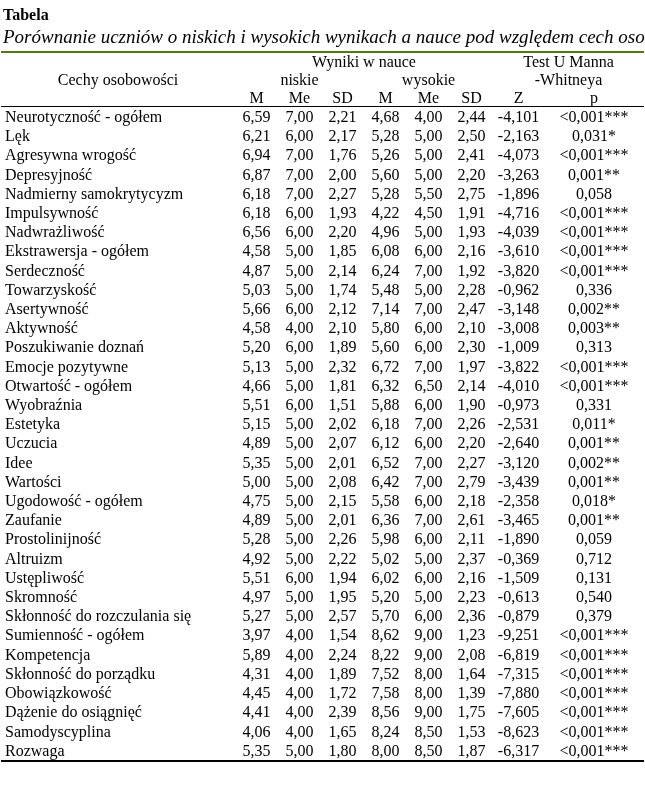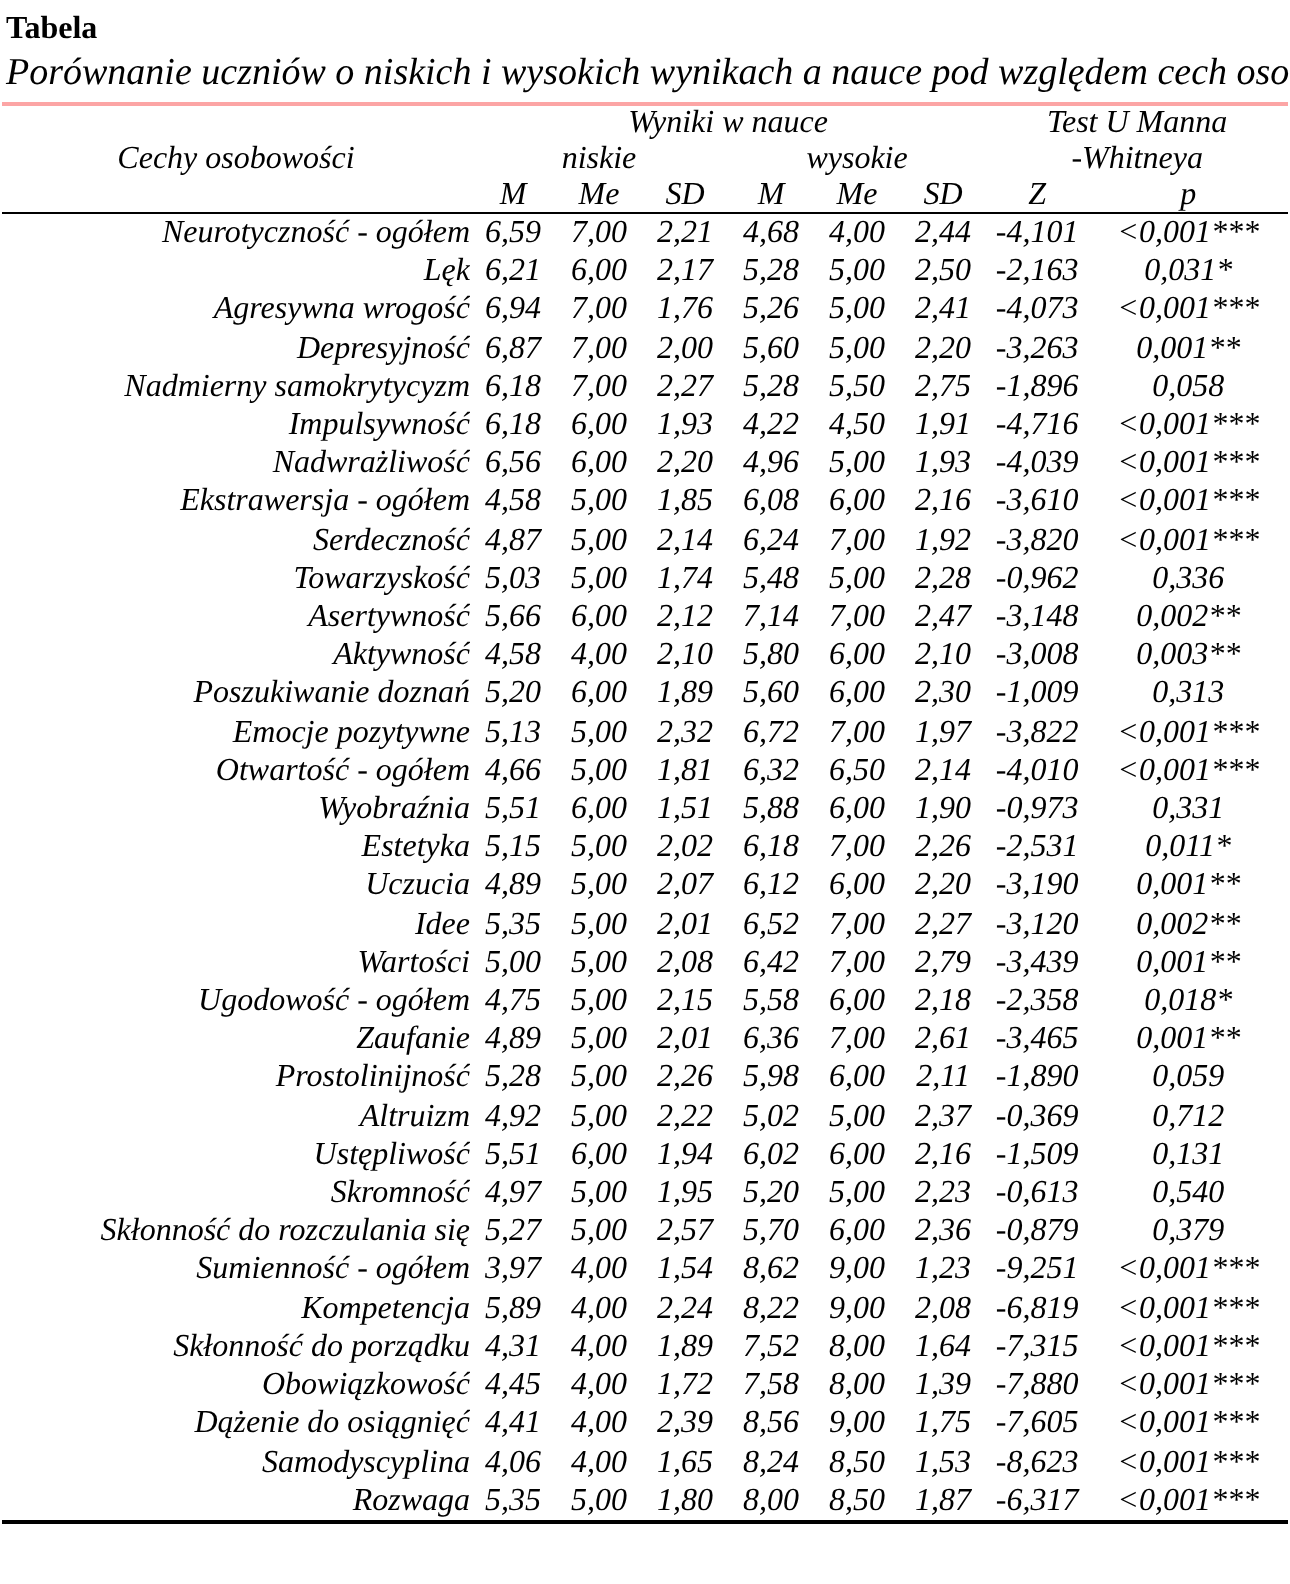--- a/index.html
+++ b/index.html
@@ -34,10 +34,9 @@
     width: 643px;
     border-collapse: collapse;
     table-layout: fixed;
-    border-top: 2px solid #fca5a5;
+    border-top: 2px solid #4d7c0f;
     border-bottom: 2px solid #000;
     font-size: 16px;
-    font-style: italic;
   }
   table.stats td {
     padding: 0;

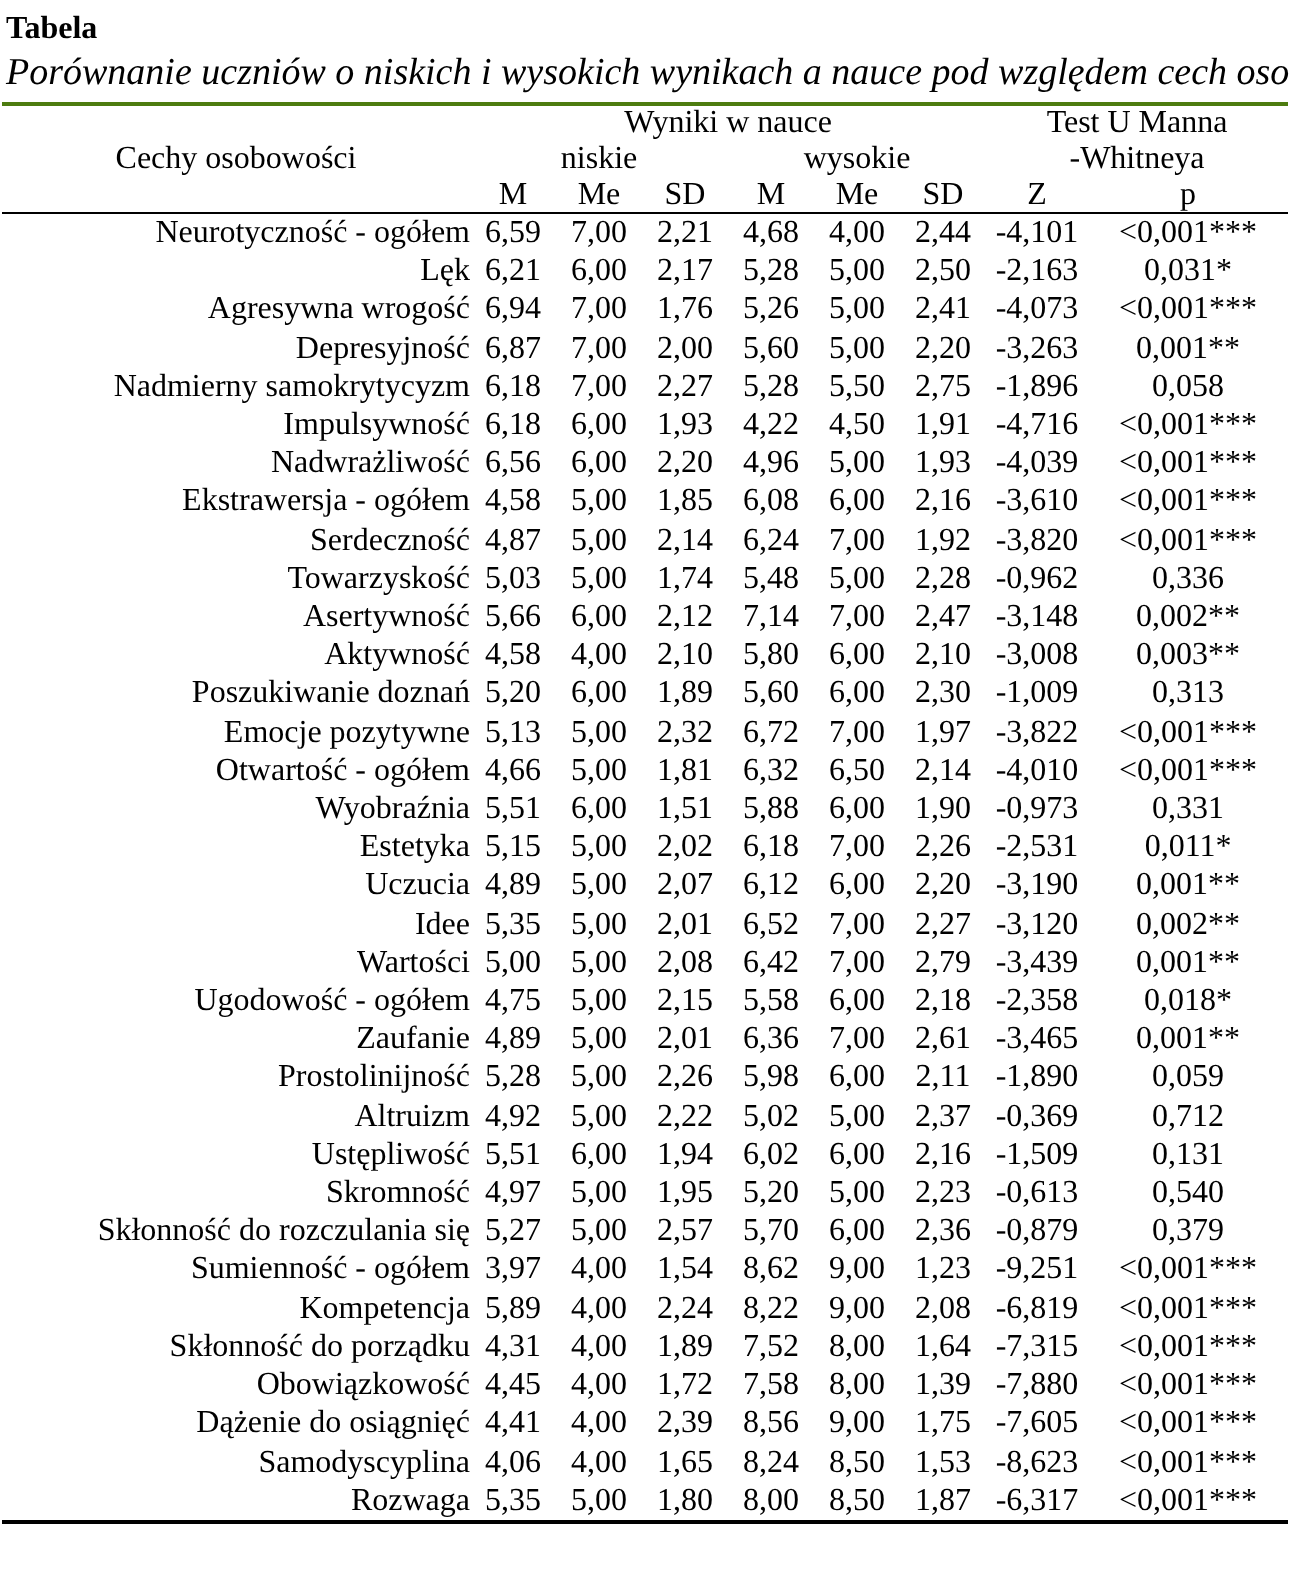--- a/index.html
+++ b/index.html
@@ -58,7 +58,7 @@
     height: 19.2px;
   }
   tbody td.trait {
-    text-align: right;
+    text-align: left;
     padding-left: 4px;
   }
   td.trait-head {

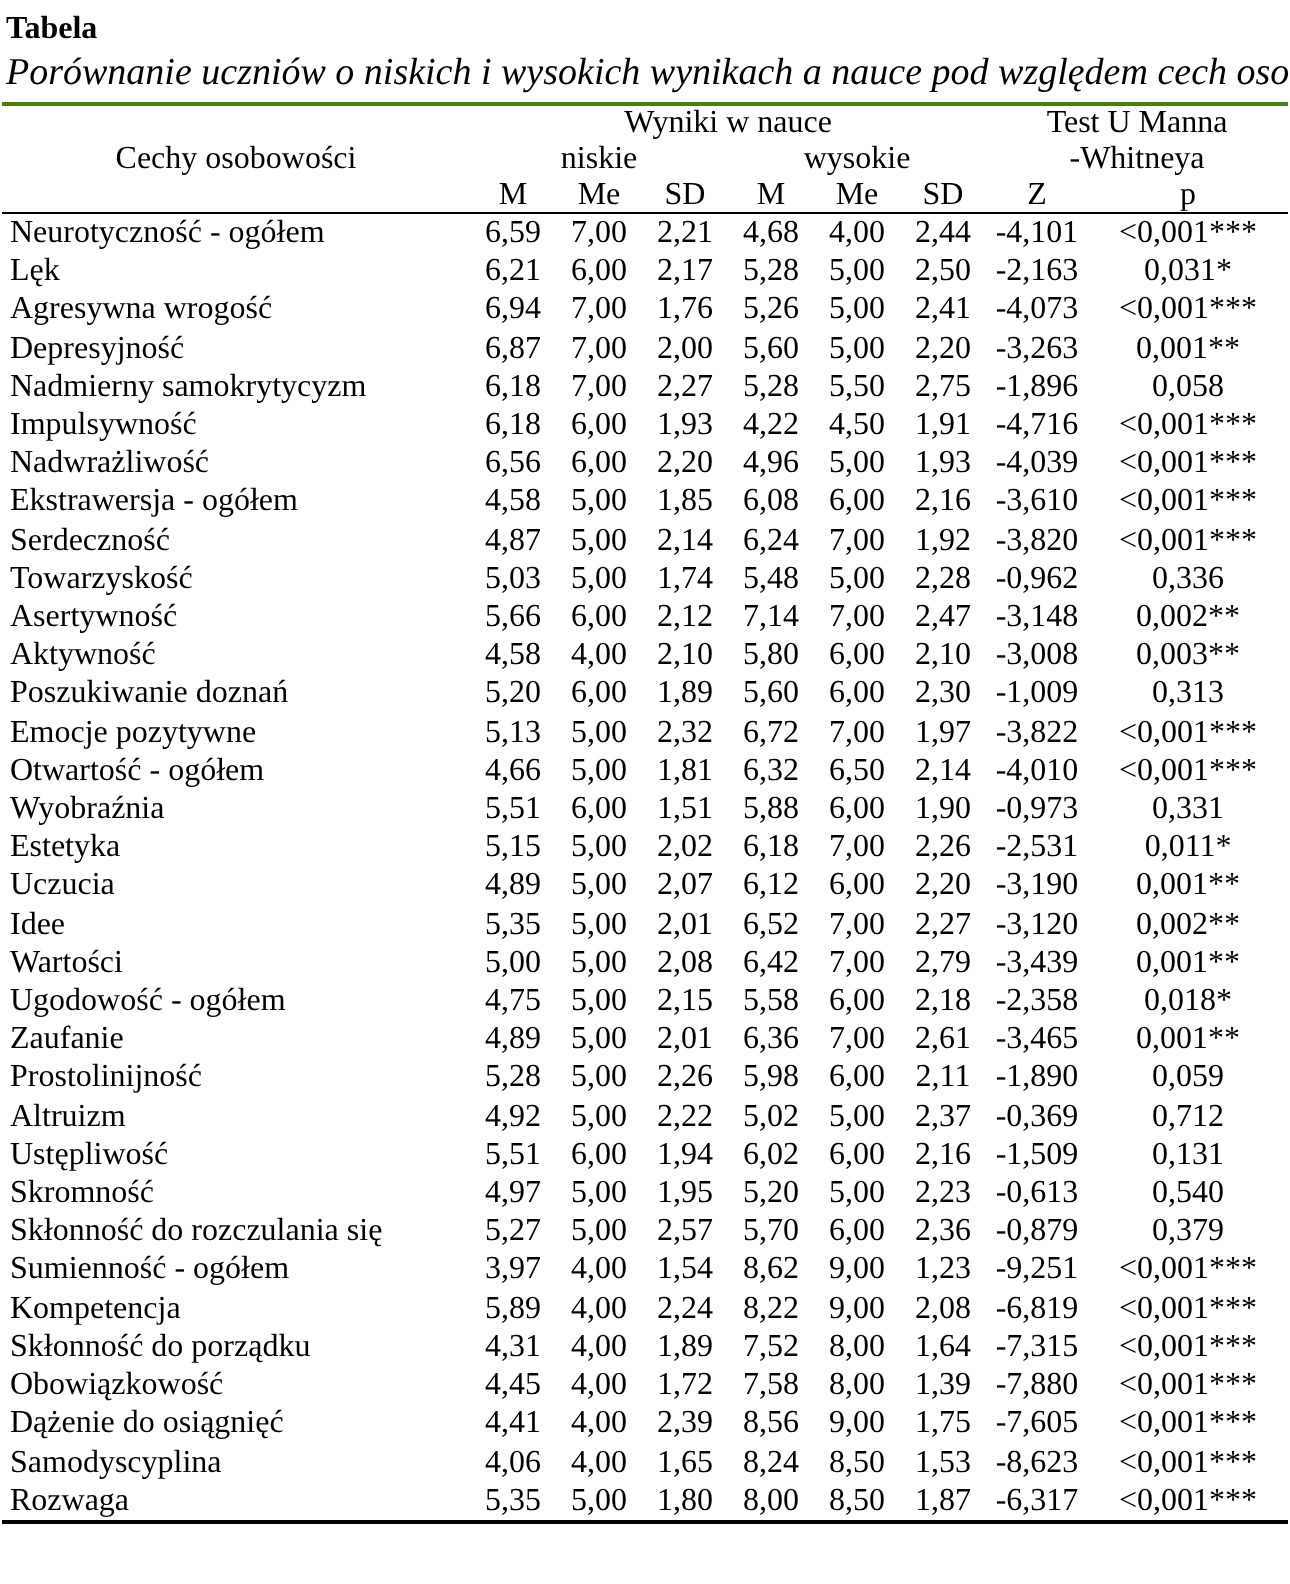--- a/index.html
+++ b/index.html
@@ -304,7 +304,7 @@
           <td>6,12</td>
           <td>6,00</td>
           <td>2,20</td>
-          <td>-3,190</td>
+          <td>-2,640</td>
           <td>0,001**</td>
         </tr>
         <tr>

